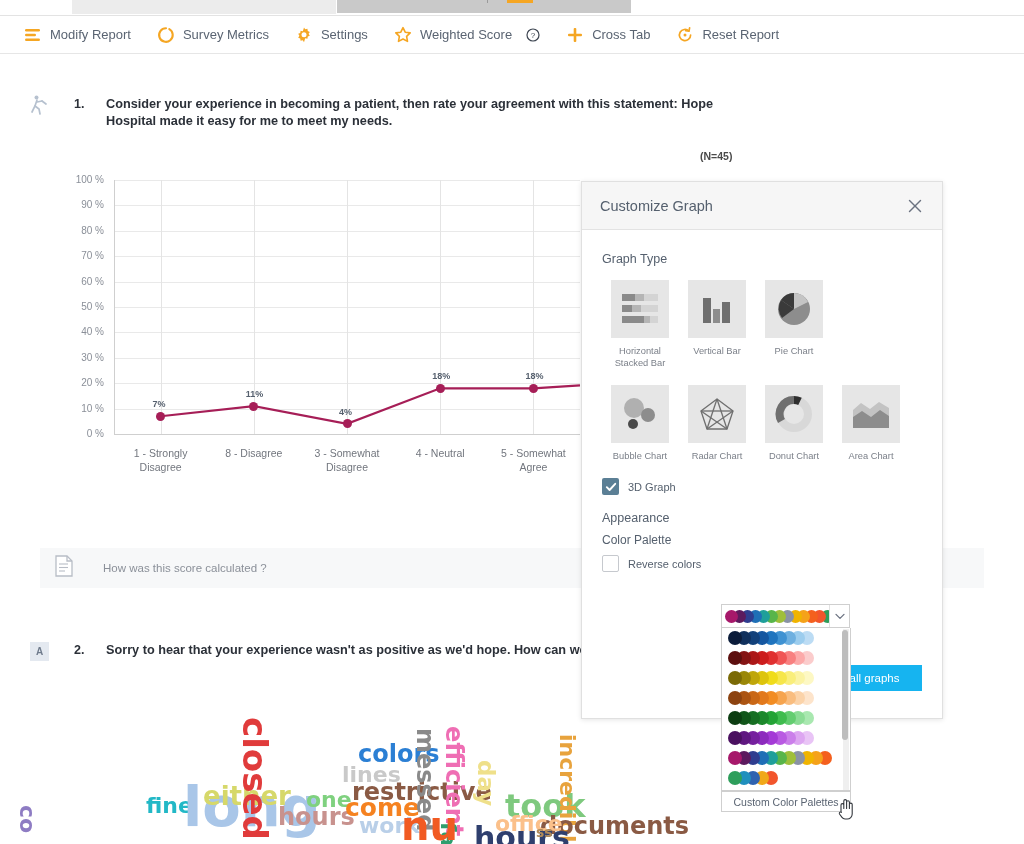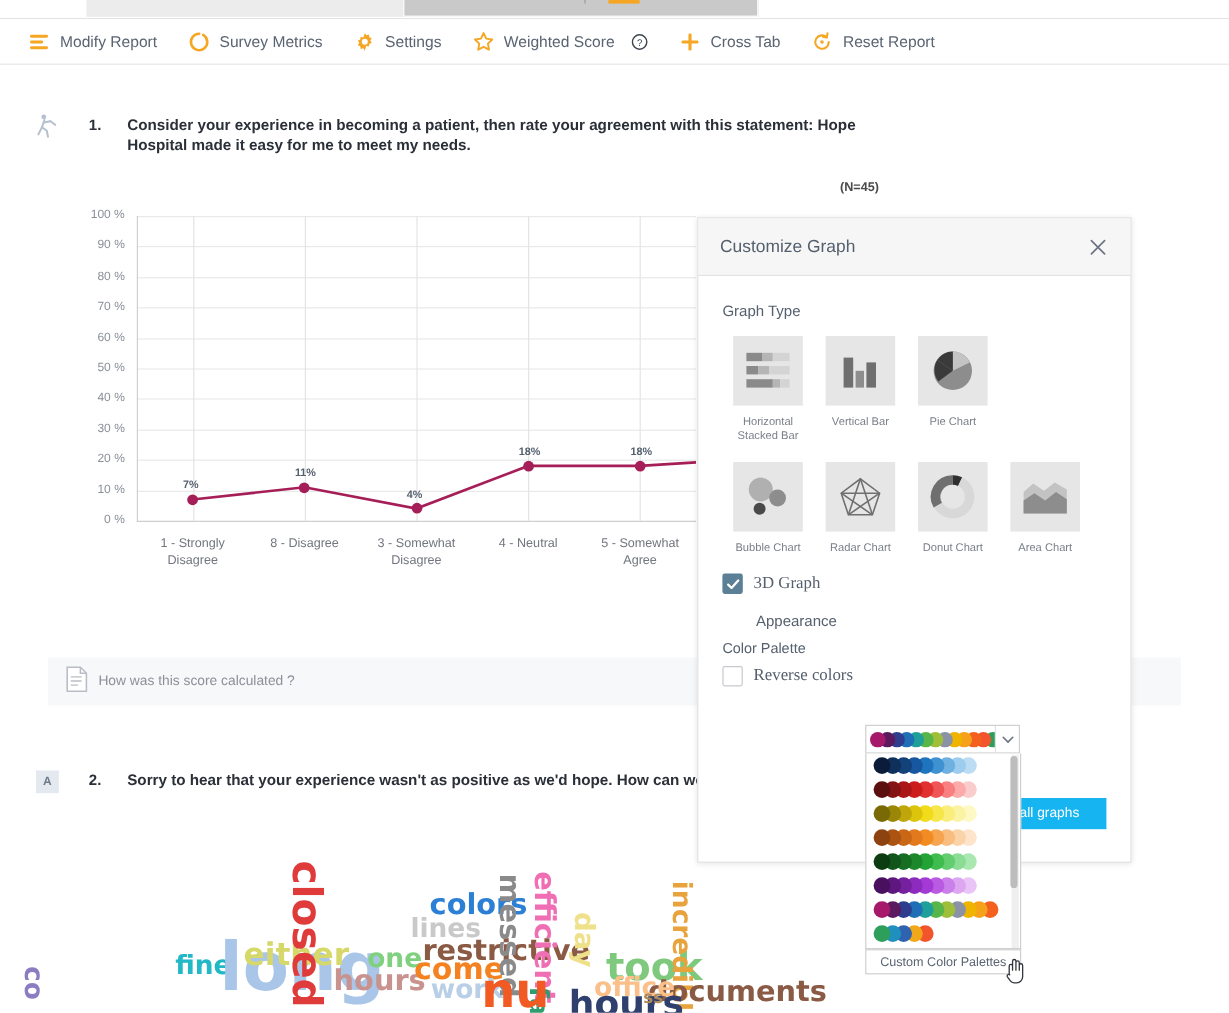--- a/index.html
+++ b/index.html
@@ -95,7 +95,7 @@
   .cb { width:17px; height:17px; border-radius:2px; display:flex; align-items:center; justify-content:center; }
   .cb.on { background:#5b7f95; }
   .cb.off { background:#fff; border:1.5px solid #c6c9ce; }
-  .cb-lbl { font-size:14px; color:#55606e;font-family:Liberation Serif, serif; }
+  .cb-lbl { font-size:11px; color:#55606e; }
 
   #appearance { margin-top:16px; }
   .ap-row { display:flex; align-items:center; margin-top:8px; }

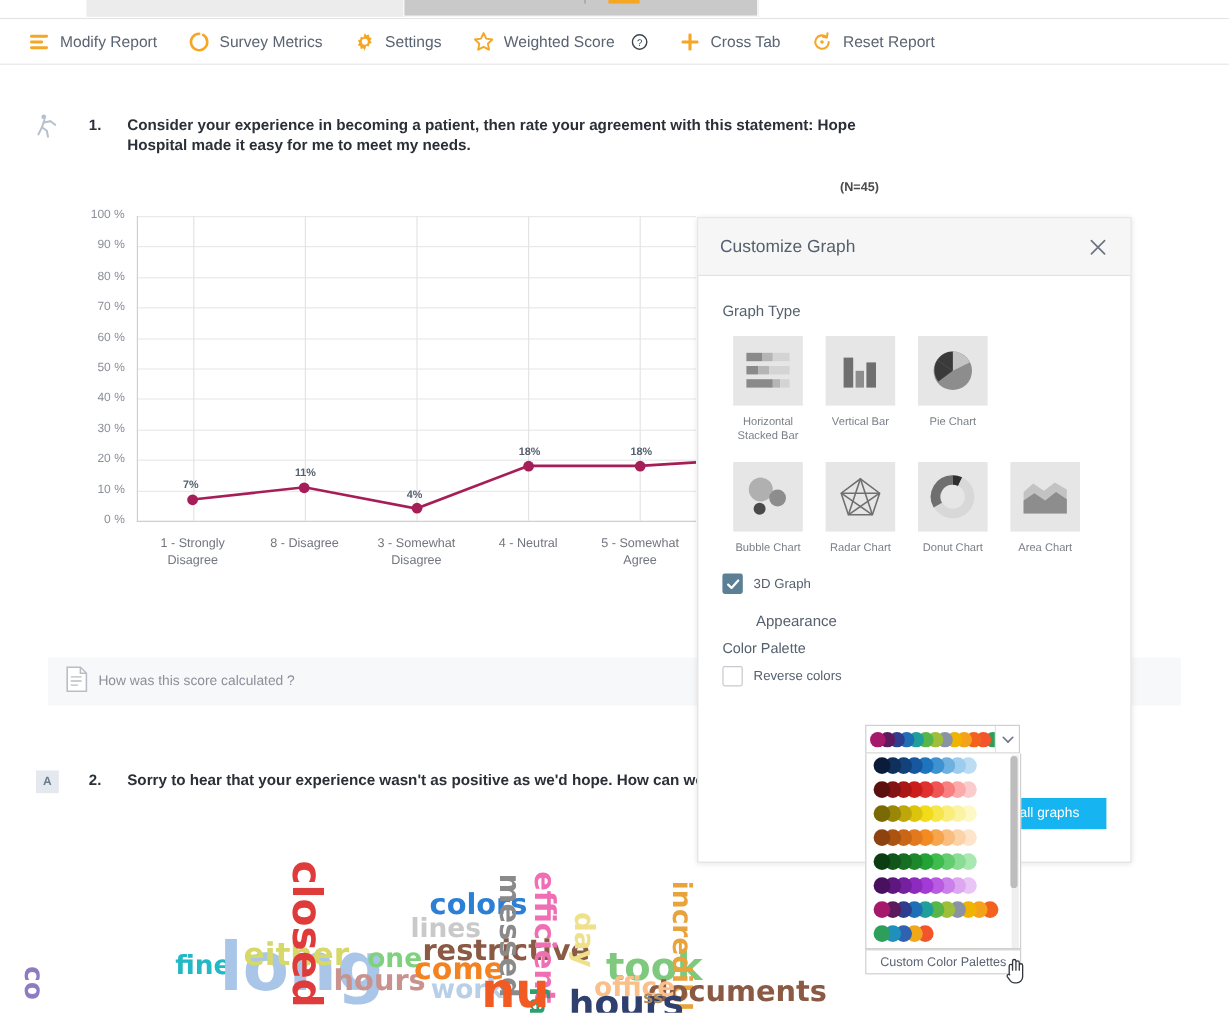--- a/index.html
+++ b/index.html
@@ -451,7 +451,7 @@
     </div>
 
     <div id="appearance">
-      <div class="sect-title" style="margin-bottom:4px;margin-left:28px;">Appearance</div>
+      <div class="sect-title" style="margin-bottom:4px;">Appearance</div>
       <div class="ap-row">
         <span class="ap-lbl">Color Palette</span>
       </div>

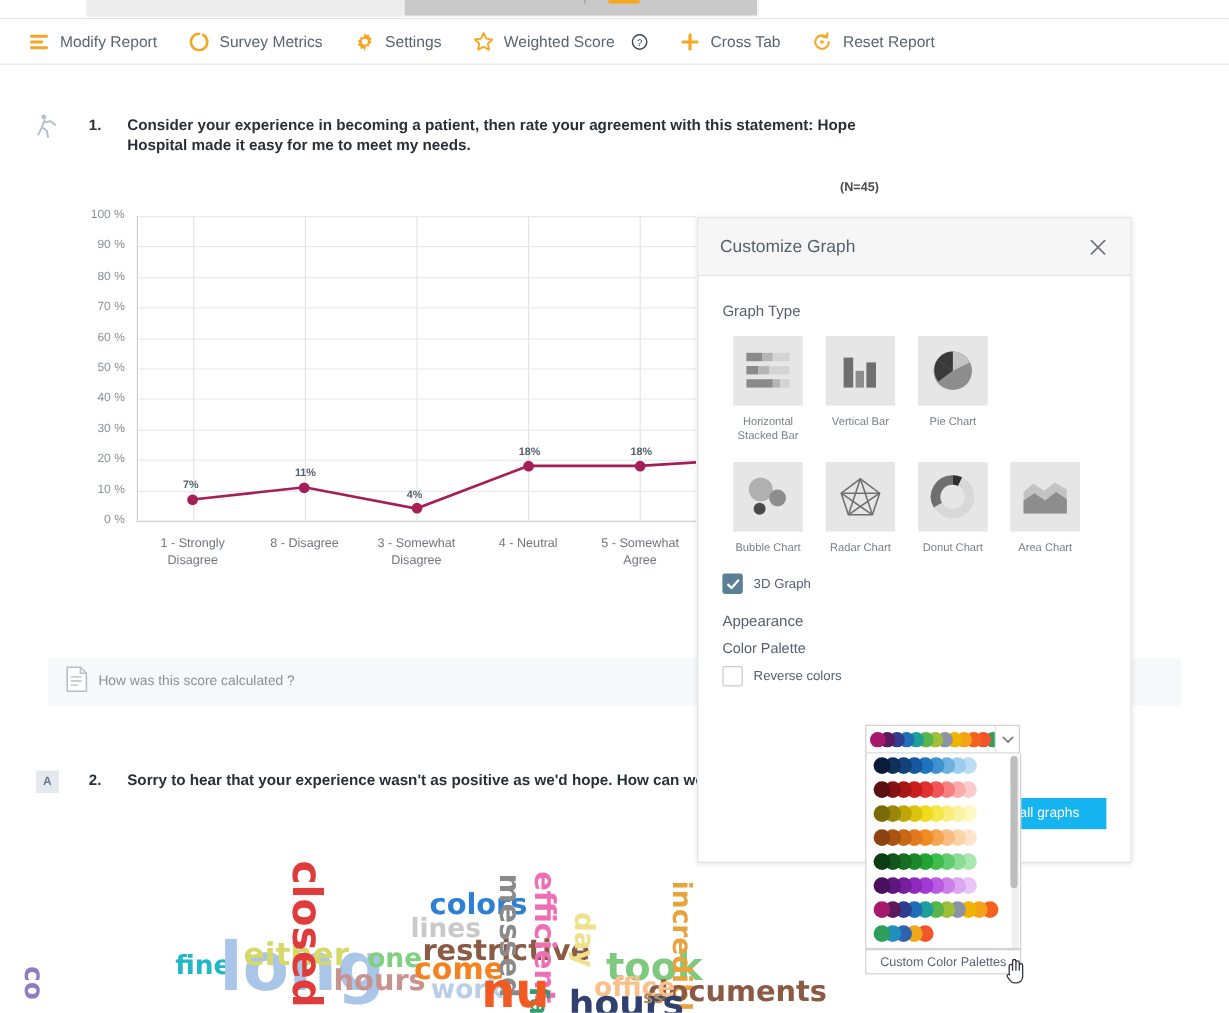--- a/index.html
+++ b/index.html
@@ -53,7 +53,7 @@
   
   #score-bar {
     position:absolute; left:40px; top:548px; width:944px; height:40px;
-    background:#f7f8f9; display:flex; align-items:center; padding-left:14px; gap:8px;
+    background:#f7f8f9; display:flex; align-items:center; padding-left:14px; gap:29px;
   }
   #score-bar .sb-text { font-size:11.5px; color:#8b9099; }
 

